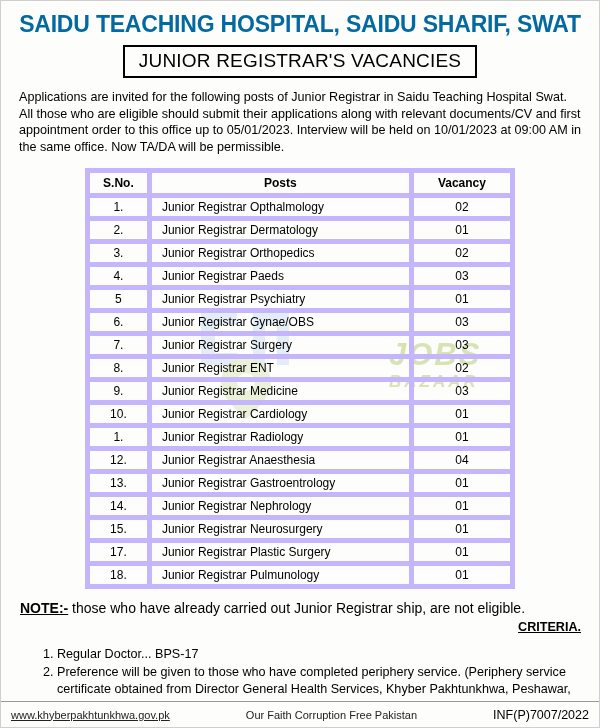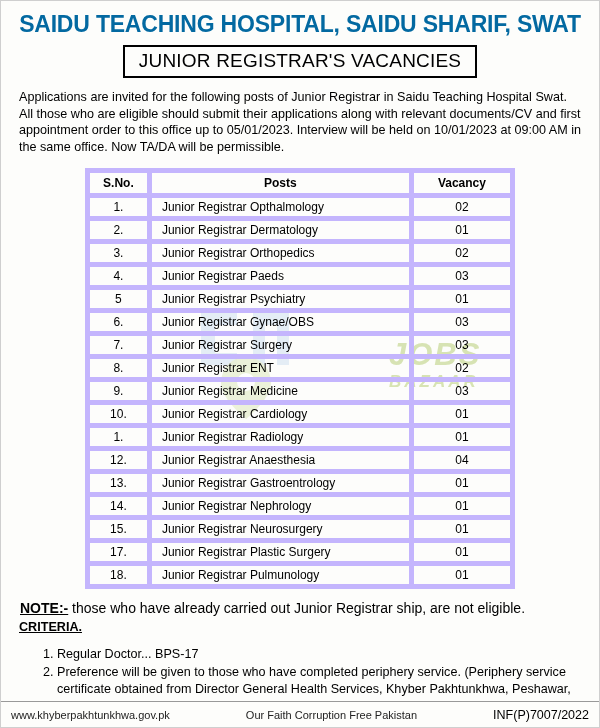--- a/index.html
+++ b/index.html
@@ -131,6 +131,7 @@
     margin: 2px 18px 12px 18px;
     font-size: 12.6px;
     font-weight: bold;
+    text-align: right;
   }
   ol.criteria {
     margin: 1px 18px 0 18px;

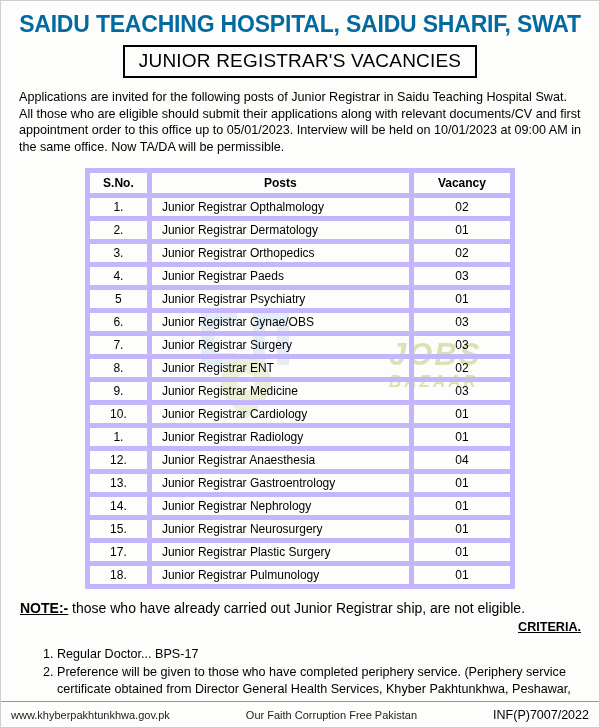--- a/index.html
+++ b/index.html
@@ -167,7 +167,7 @@
     background: #fdfdfb;
     z-index: 3;
   }
-  .footer-bar .site { color: #222; }
+  .footer-bar .site { color: #222; text-decoration: underline; }
   .footer-bar .slogan { color: #222; }
   .footer-bar .inf { font-size: 12.5px; color: #000; }
 </style>

